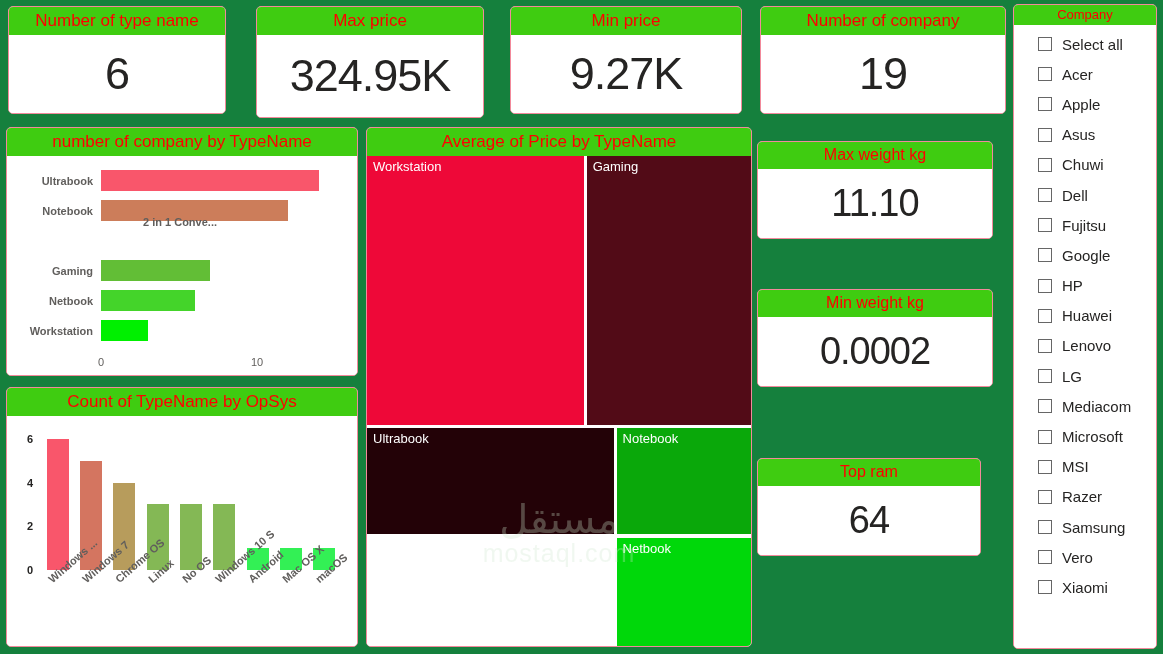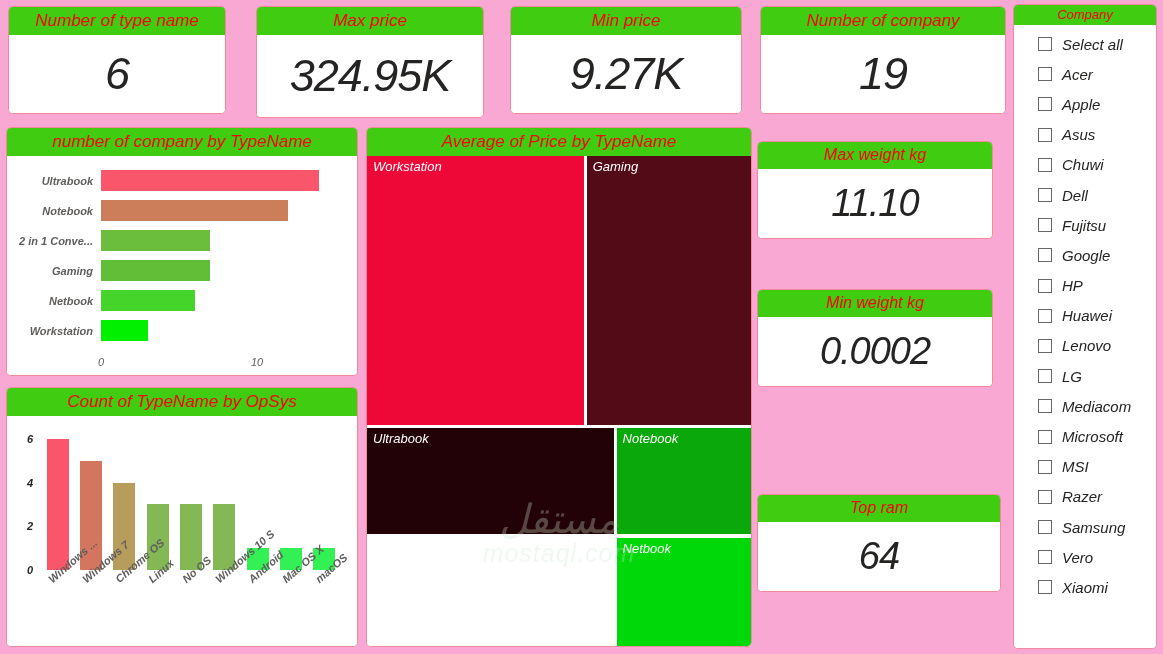--- a/index.html
+++ b/index.html
@@ -9,7 +9,7 @@
     font-family: "Liberation Sans", sans-serif;
     overflow: hidden;
   }
-  #root { position: relative; width: 1163px; height: 654px; background: #f9a8d4; font-style: italic; }
+  #root { position: relative; width: 1163px; height: 654px; background: #15803d; }
 
   
   .card {

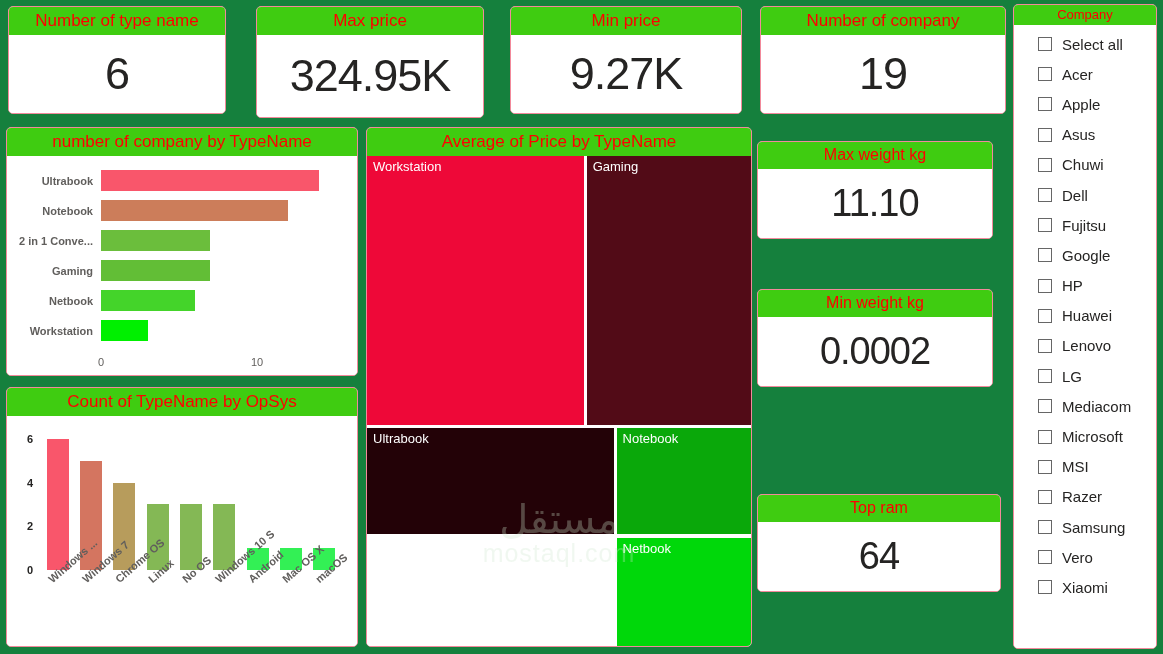--- a/index.html
+++ b/index.html
@@ -193,7 +193,7 @@
               <div class="hbar-fill" style="width: 187.2px; background: rgb(204, 125, 90);"></div>
             </div>
           </div>
-          <div class="hbar-row" style="top: 74px; height: 21px;">
+          <div class="hbar-row" style="top: 60px; height: 21px; flex-direction: column;">
             <div class="hbar-label">2 in 1 Conve...</div>
             <div class="hbar-track">
               <div class="hbar-fill" style="width: 109.2px; background: rgb(107, 190, 60);"></div>

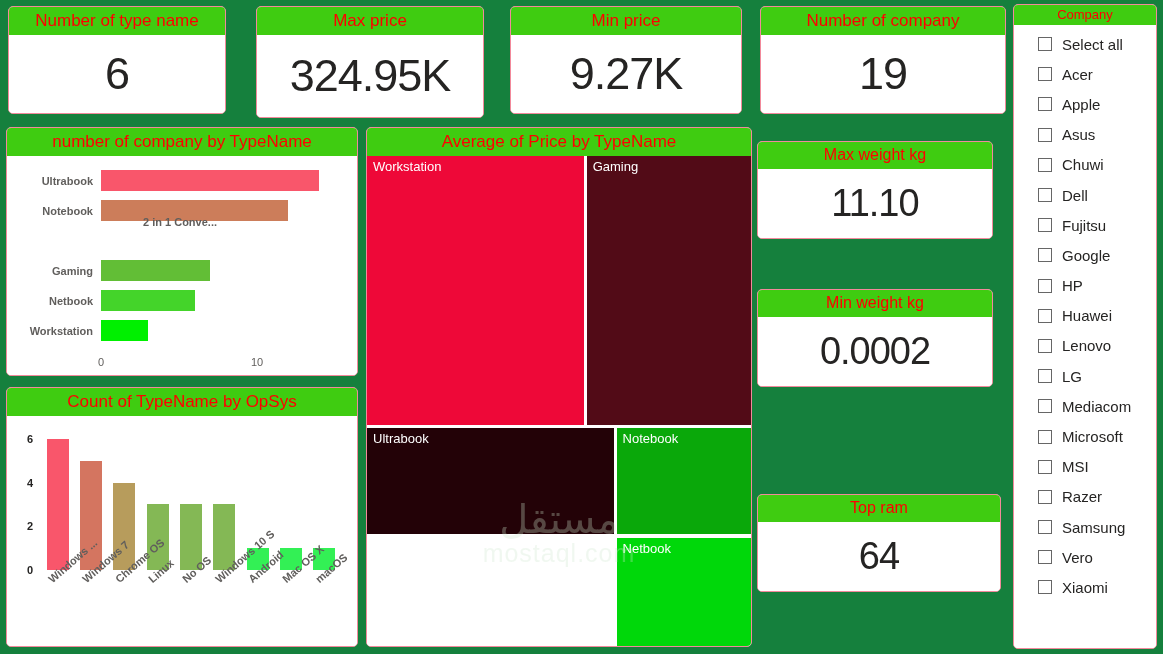--- a/index.html
+++ b/index.html
@@ -300,7 +300,7 @@
     </div>
   </div>
 
-  <div class="card kpi-side" style="left:757px; top:458px; width:244px; height:98px;margin-top:36px;">
+  <div class="card kpi-side" style="left:757px; top:458px; width:224px; height:98px;">
     <div class="card-header">Top ram</div>
     <div class="card-body">
       <div class="kpi-value">64</div>

